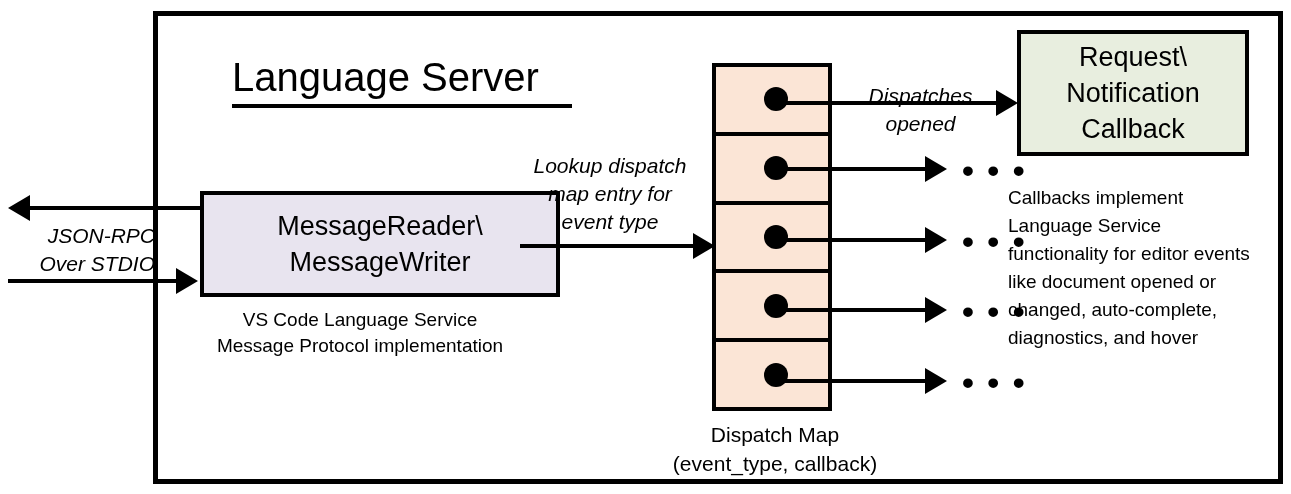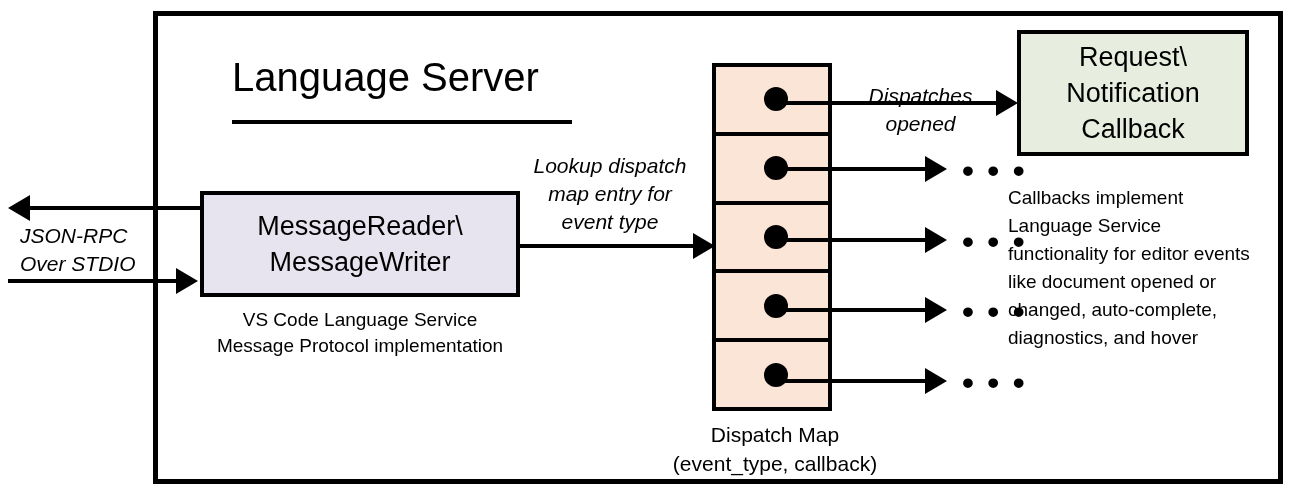--- a/index.html
+++ b/index.html
@@ -39,7 +39,7 @@
     text-align: left;
     white-space: nowrap;
     border-bottom: 4px solid #000000;
-    padding-bottom: 18px;
+    padding-bottom: 2px;
   }
 
   

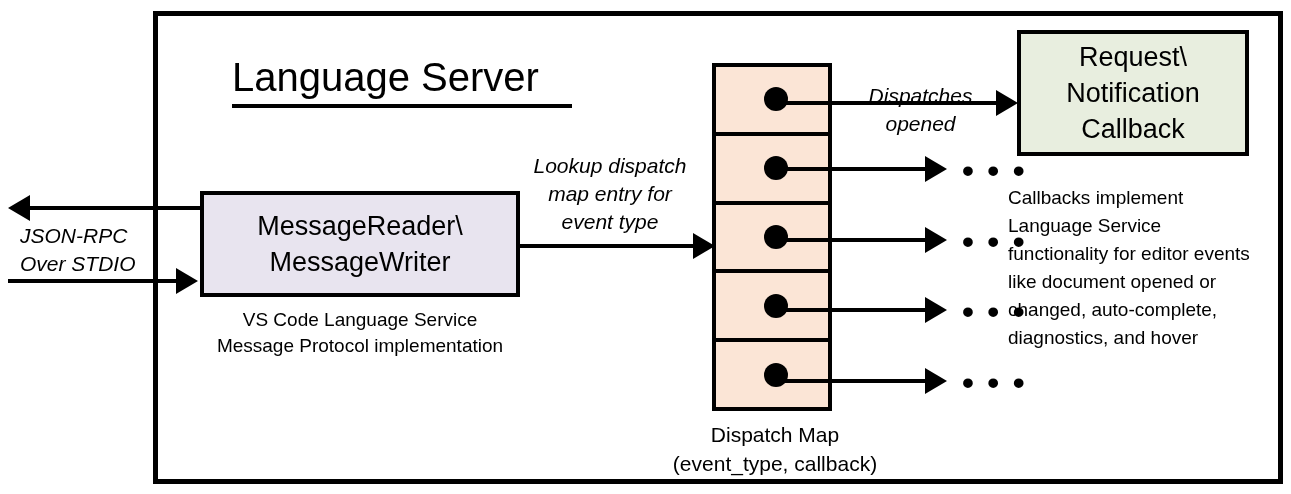--- a/index.html
+++ b/index.html
@@ -158,7 +158,7 @@
     left: 20px;
     top: 222px;
     width: 135px;
-    text-align: left;
+    text-align: right;
   }
   #lookup-label {
     left: 515px;

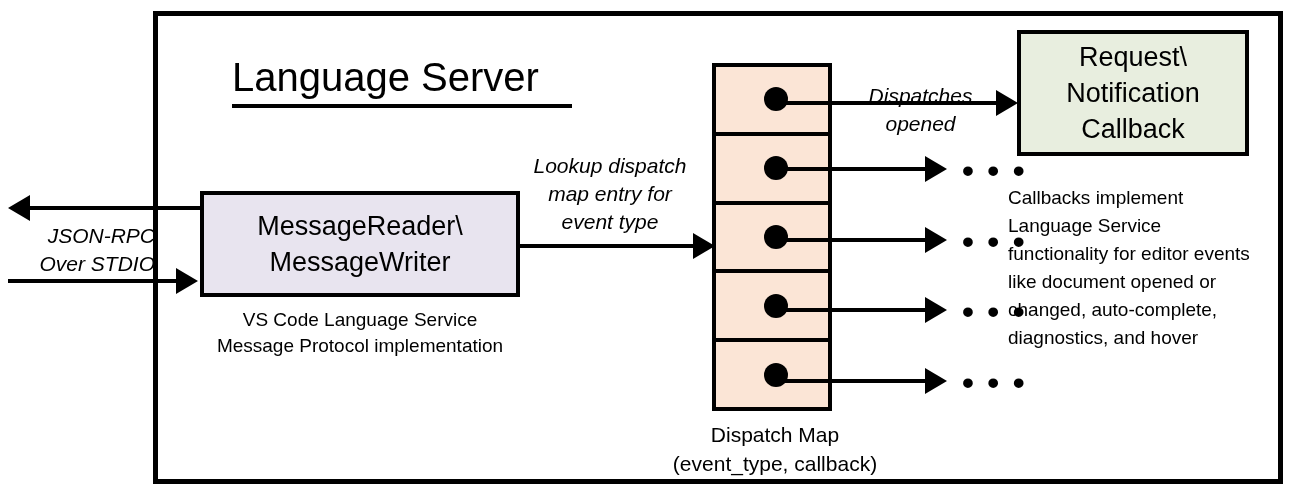--- a/index.html
+++ b/index.html
@@ -54,7 +54,7 @@
   #mrw-box {
     left: 200px;
     top: 191px;
-    width: 320px;
+    width: 360px;
     height: 106px;
     background: #E8E4EF;
     font-size: 27px;

